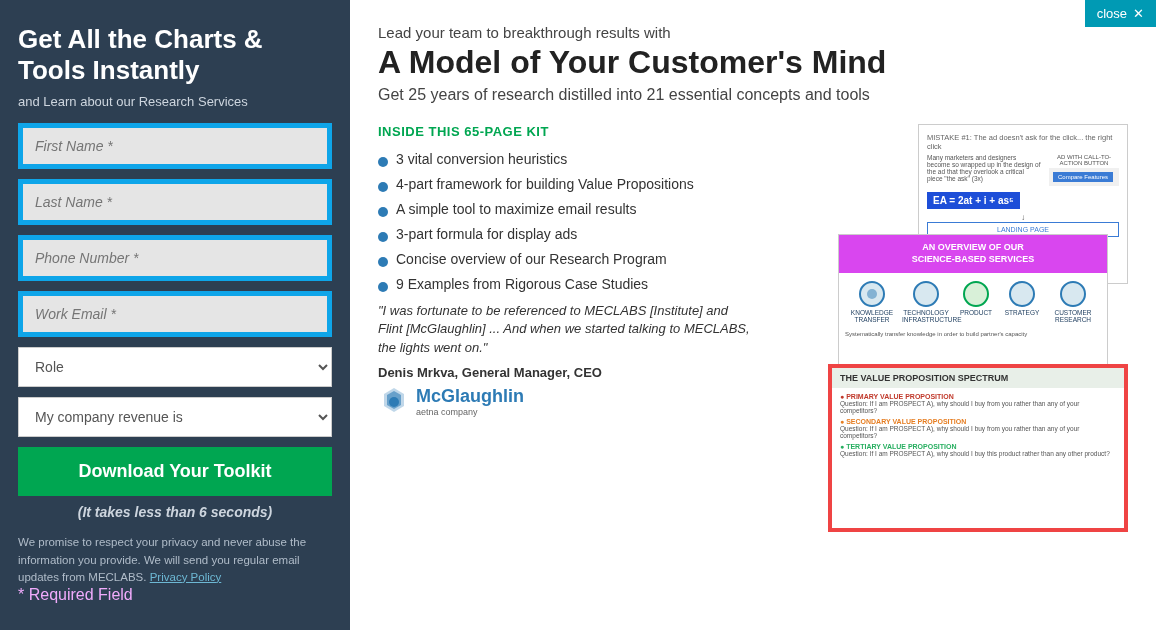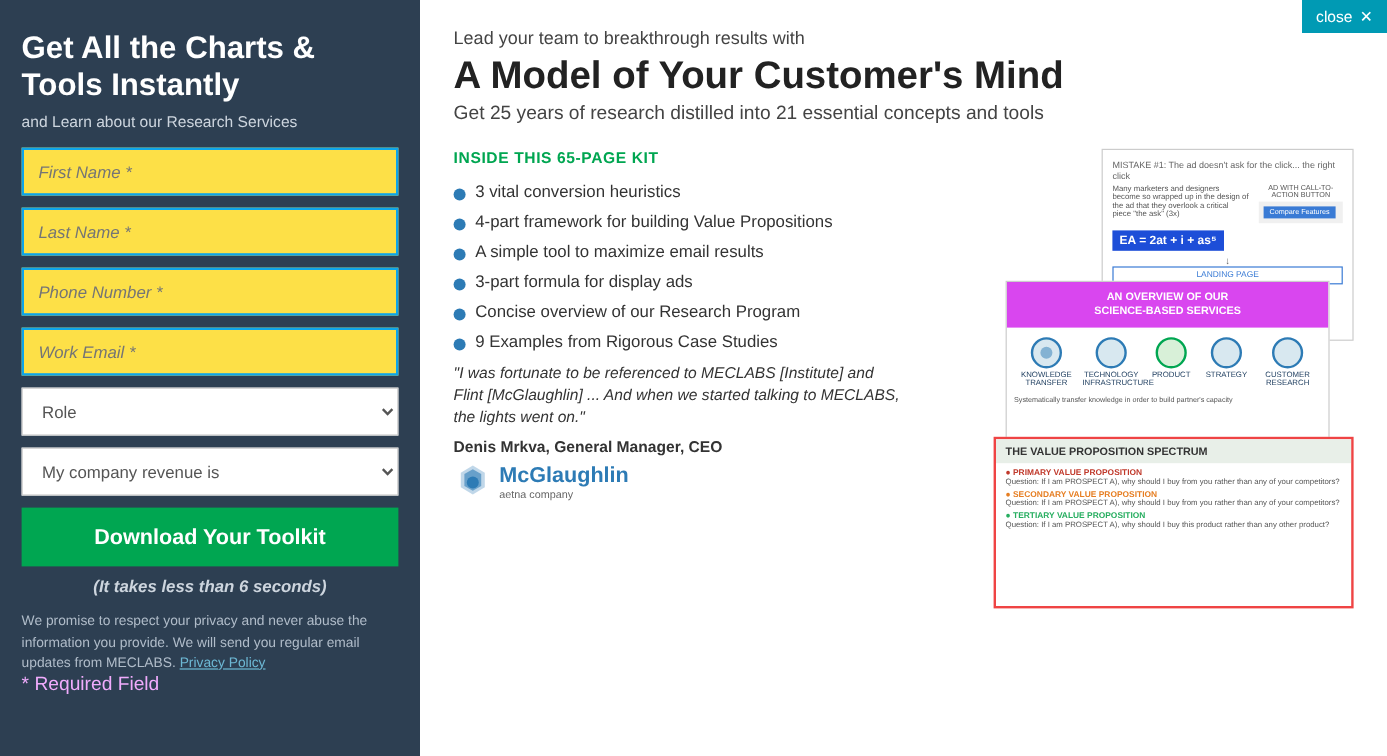--- a/index.html
+++ b/index.html
@@ -52,8 +52,8 @@
       width: 100%;
       padding: 10px 12px;
       margin-bottom: 10px;
-      border: 2px solid #0ea5e9;
-      background: #fde047;
+      border: 5px solid #0ea5e9;
+      background: #e5e5e5;
       font-size: 14px;
       color: #555;
       font-style: italic;

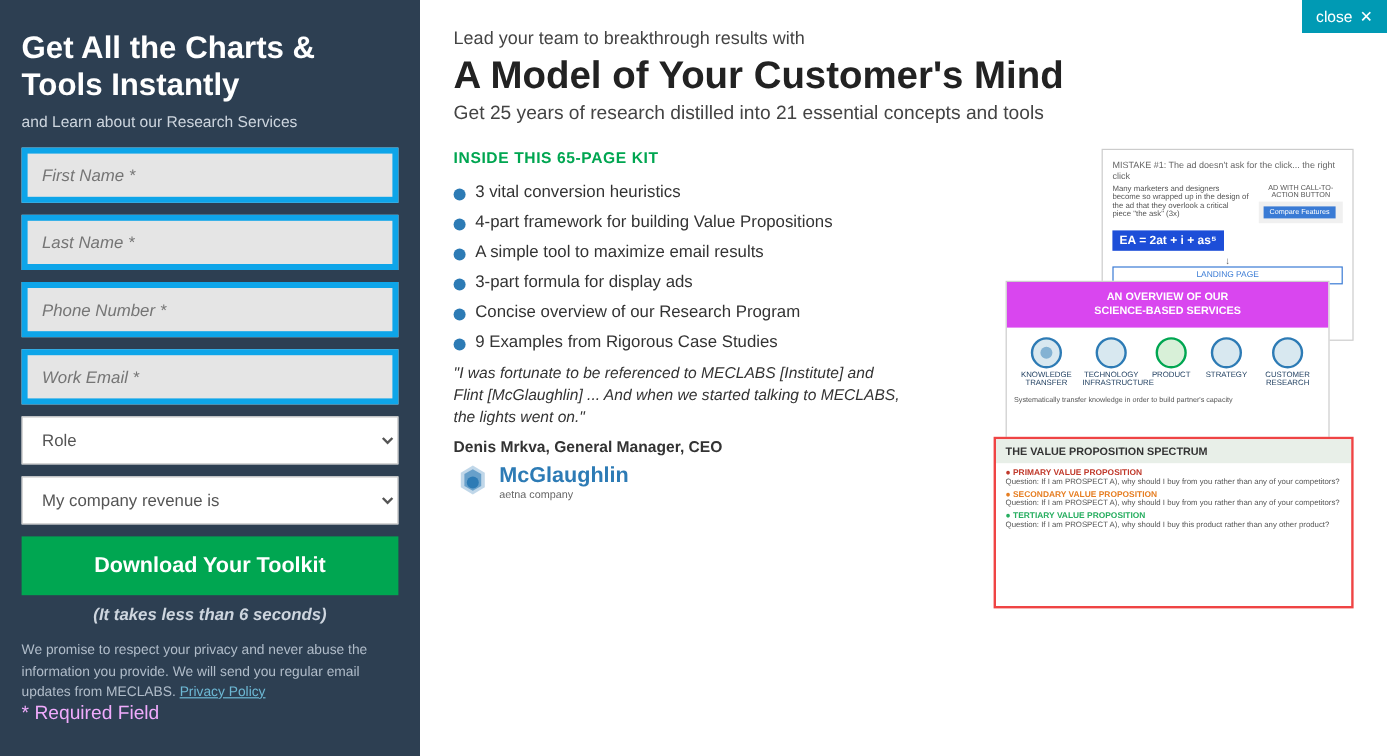--- a/index.html
+++ b/index.html
@@ -392,7 +392,7 @@
         </div>
       </div>
 
-      <div style="position:absolute;top:240px;right:0;width:300px;height:143px;background:#fff;border:2px solid #ef4444;overflow:hidden;margin-left:16px;">
+      <div style="position:absolute;top:240px;right:0;width:300px;height:168px;background:#fff;border:4px solid #ef4444;overflow:hidden;margin-left:16px;">
         <div style="background:#e8efe8;padding:5px 8px;font-size:9px;font-weight:bold;color:#333;">THE VALUE PROPOSITION SPECTRUM</div>
         <div style="padding:5px 8px;font-size:7px;color:#333;">
           <div style="margin-bottom:4px;">

